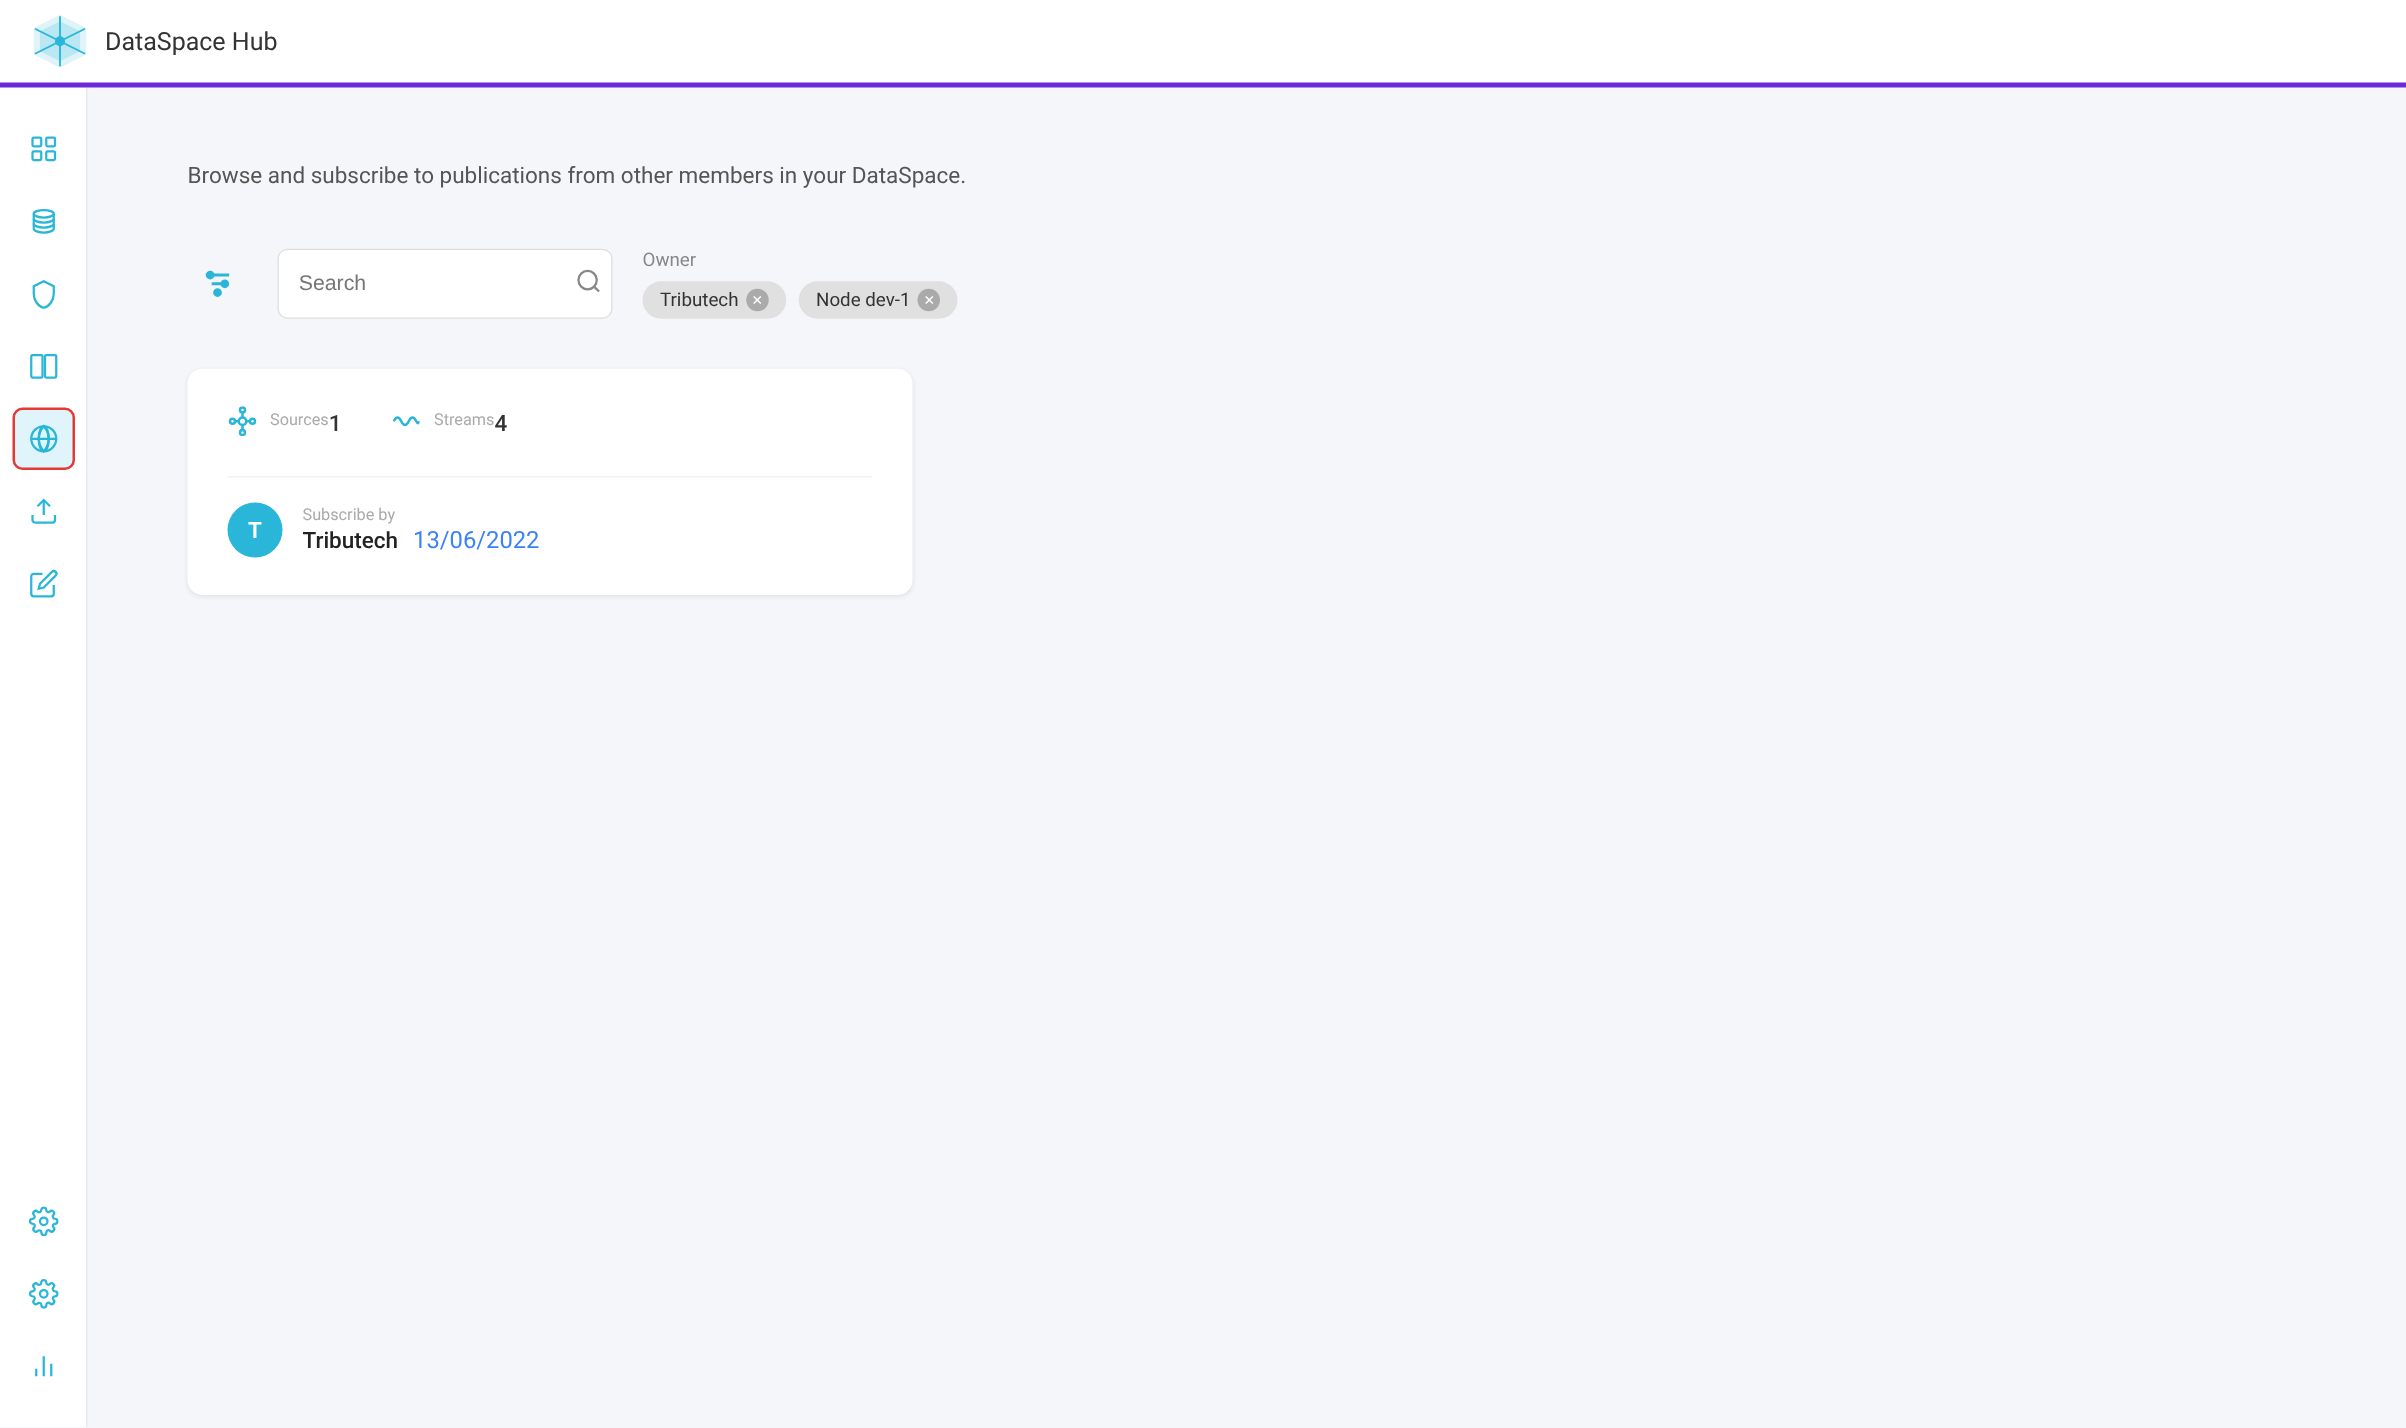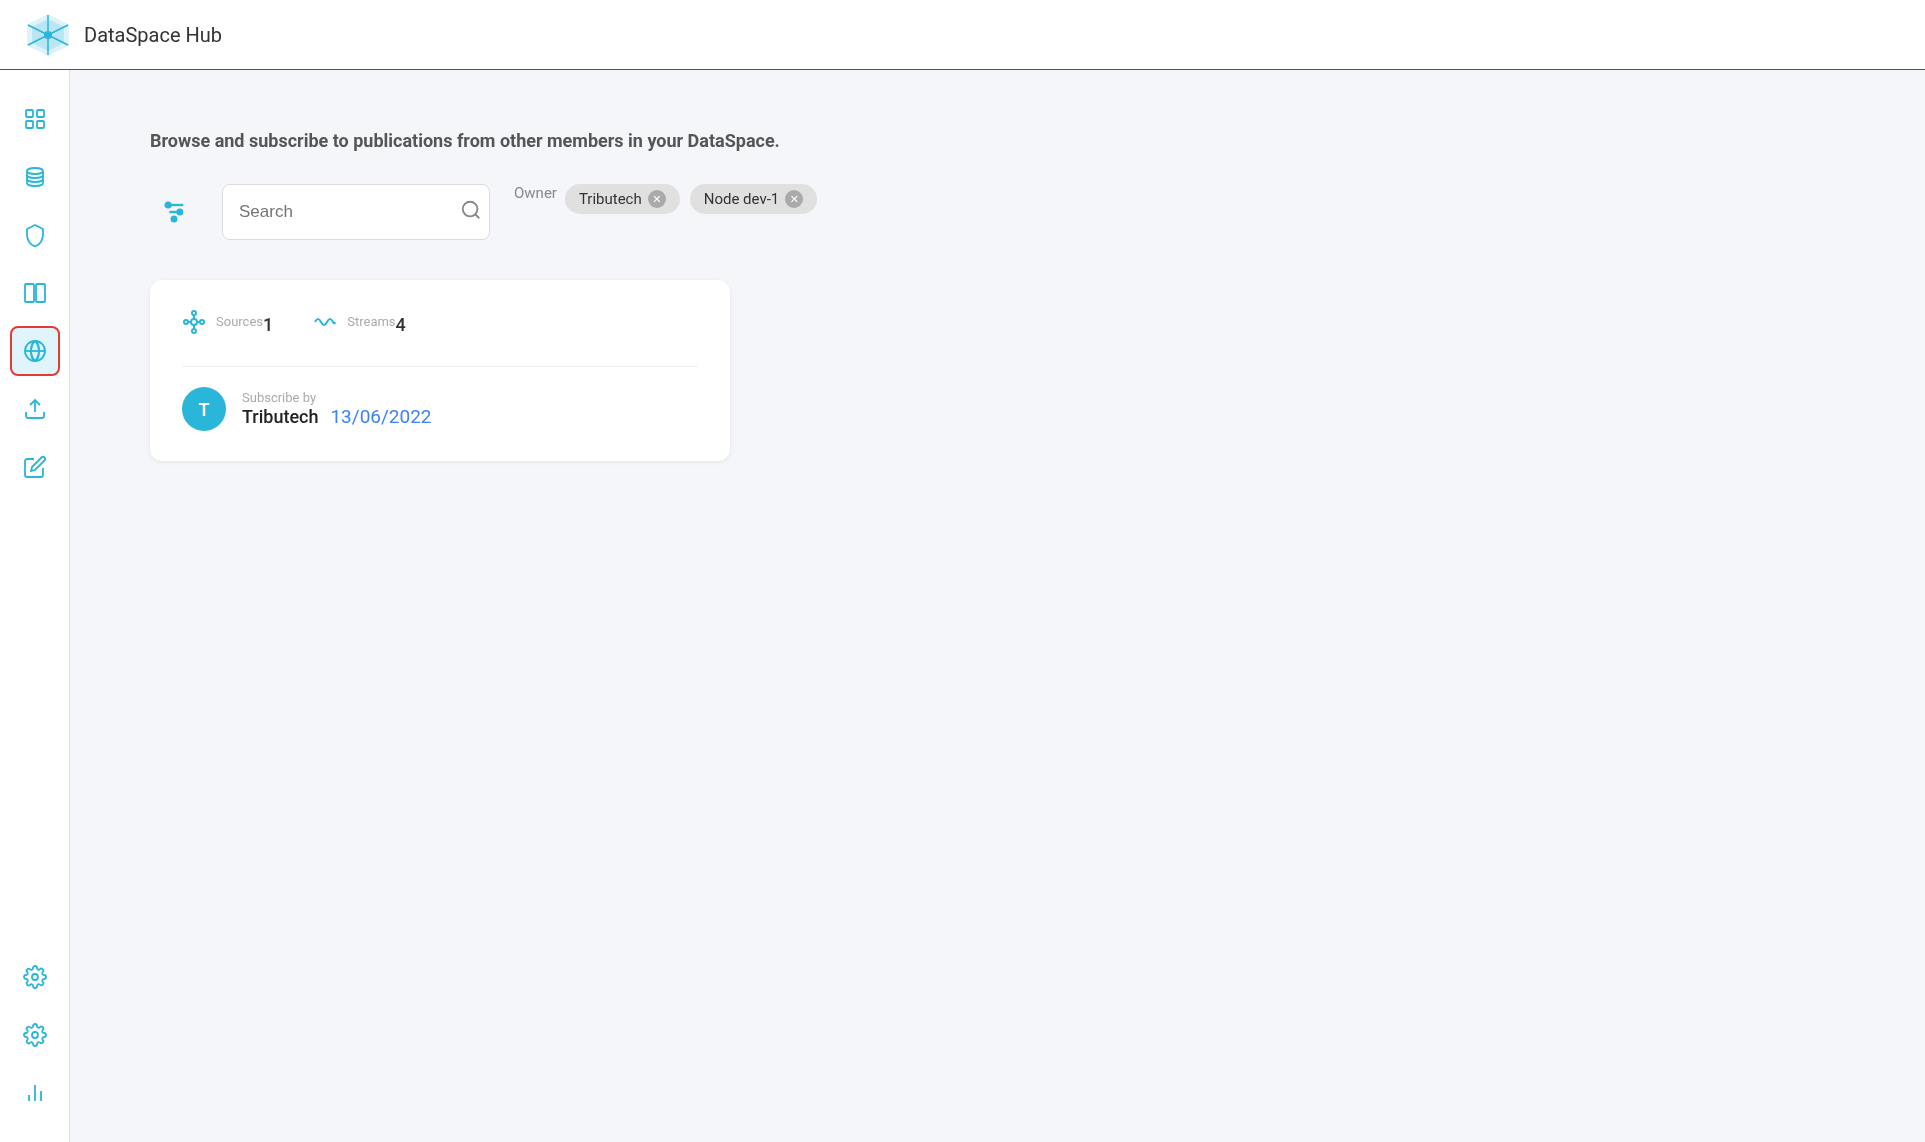--- a/index.html
+++ b/index.html
@@ -15,7 +15,7 @@
     
     .header {
       background: #fff;
-      border-bottom: 1px solid #6d28d9;
+      border-bottom: 4px solid #6d28d9;
       height: 70px;
       display: flex;
       align-items: center;

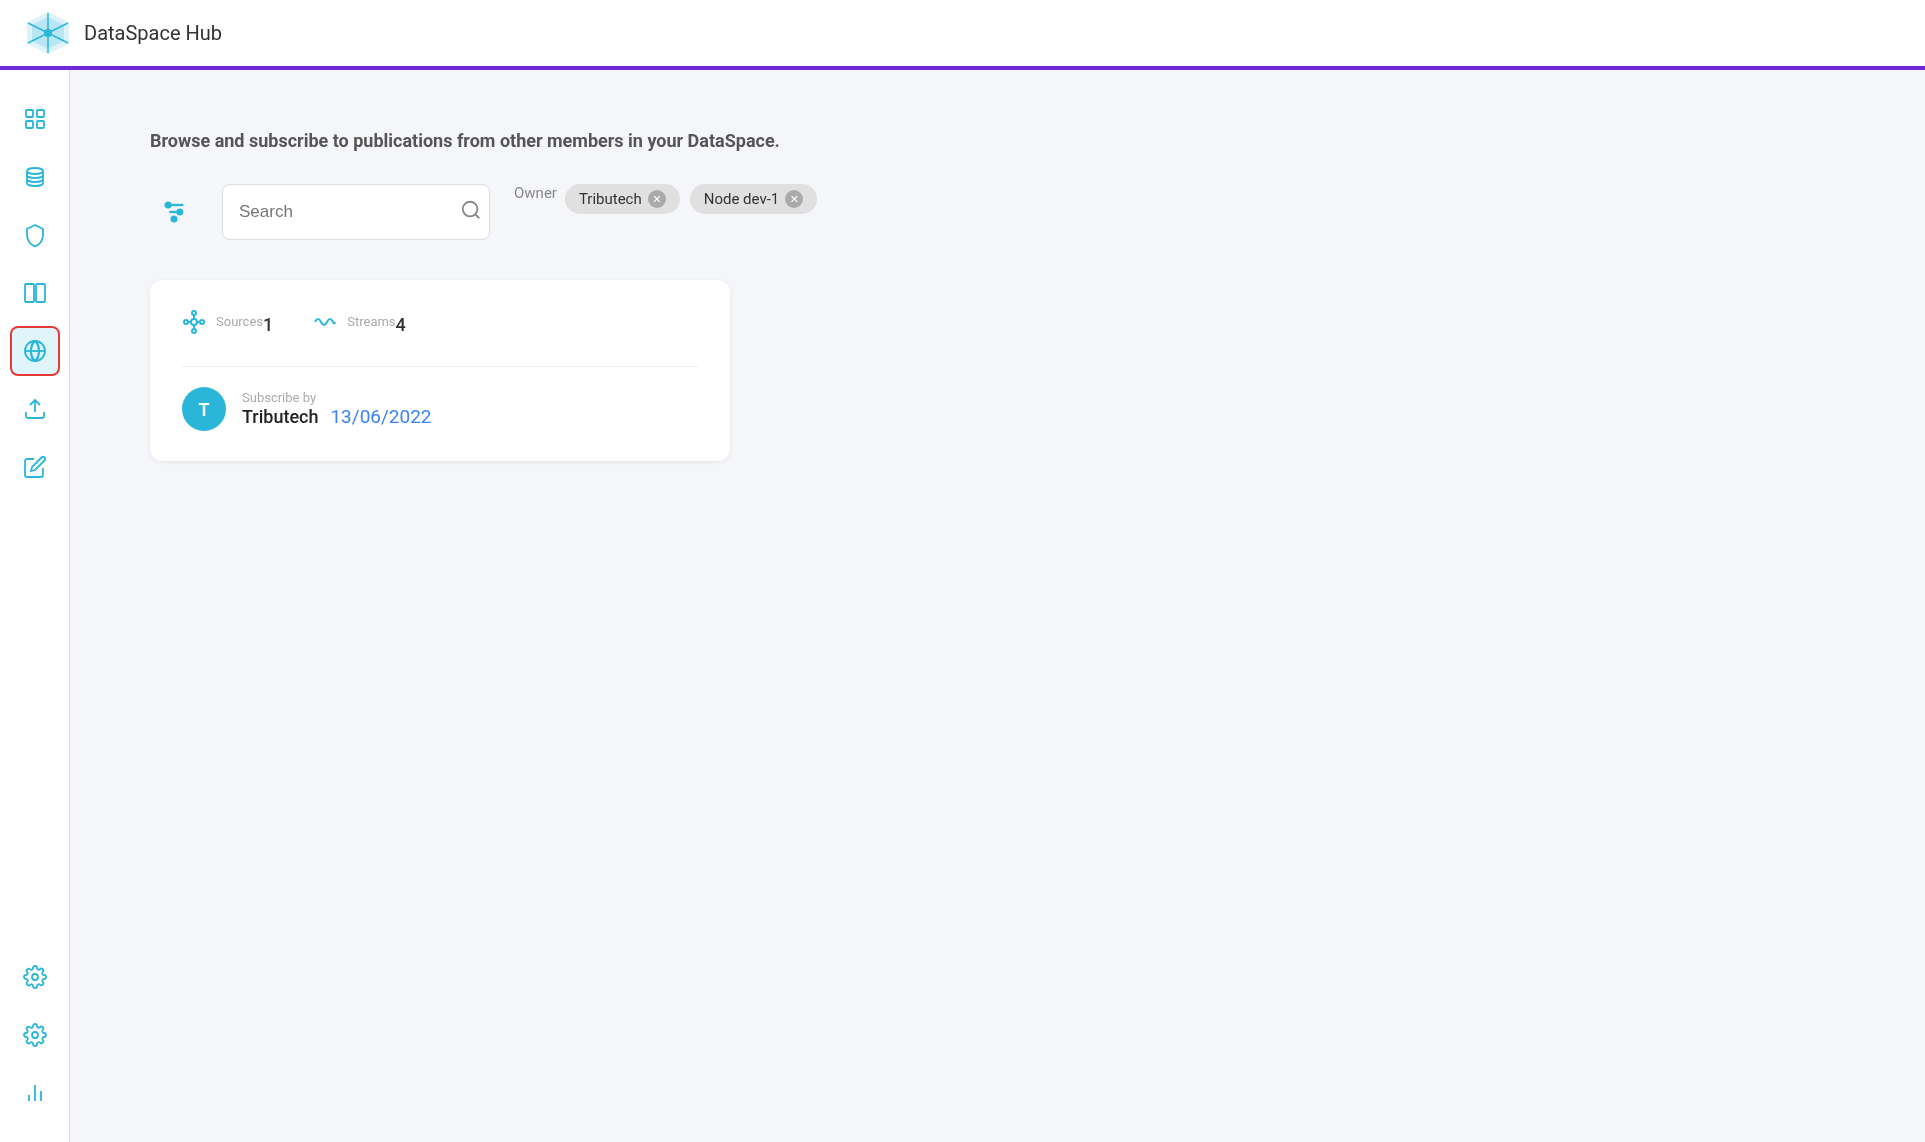--- a/index.html
+++ b/index.html
@@ -101,8 +101,7 @@
     .page-subtitle {
       font-size: 18px;
       color: #555;
-      margin-bottom: 33px;
-      font-weight: bold;
+      margin-bottom: 48px;
     }
 
     

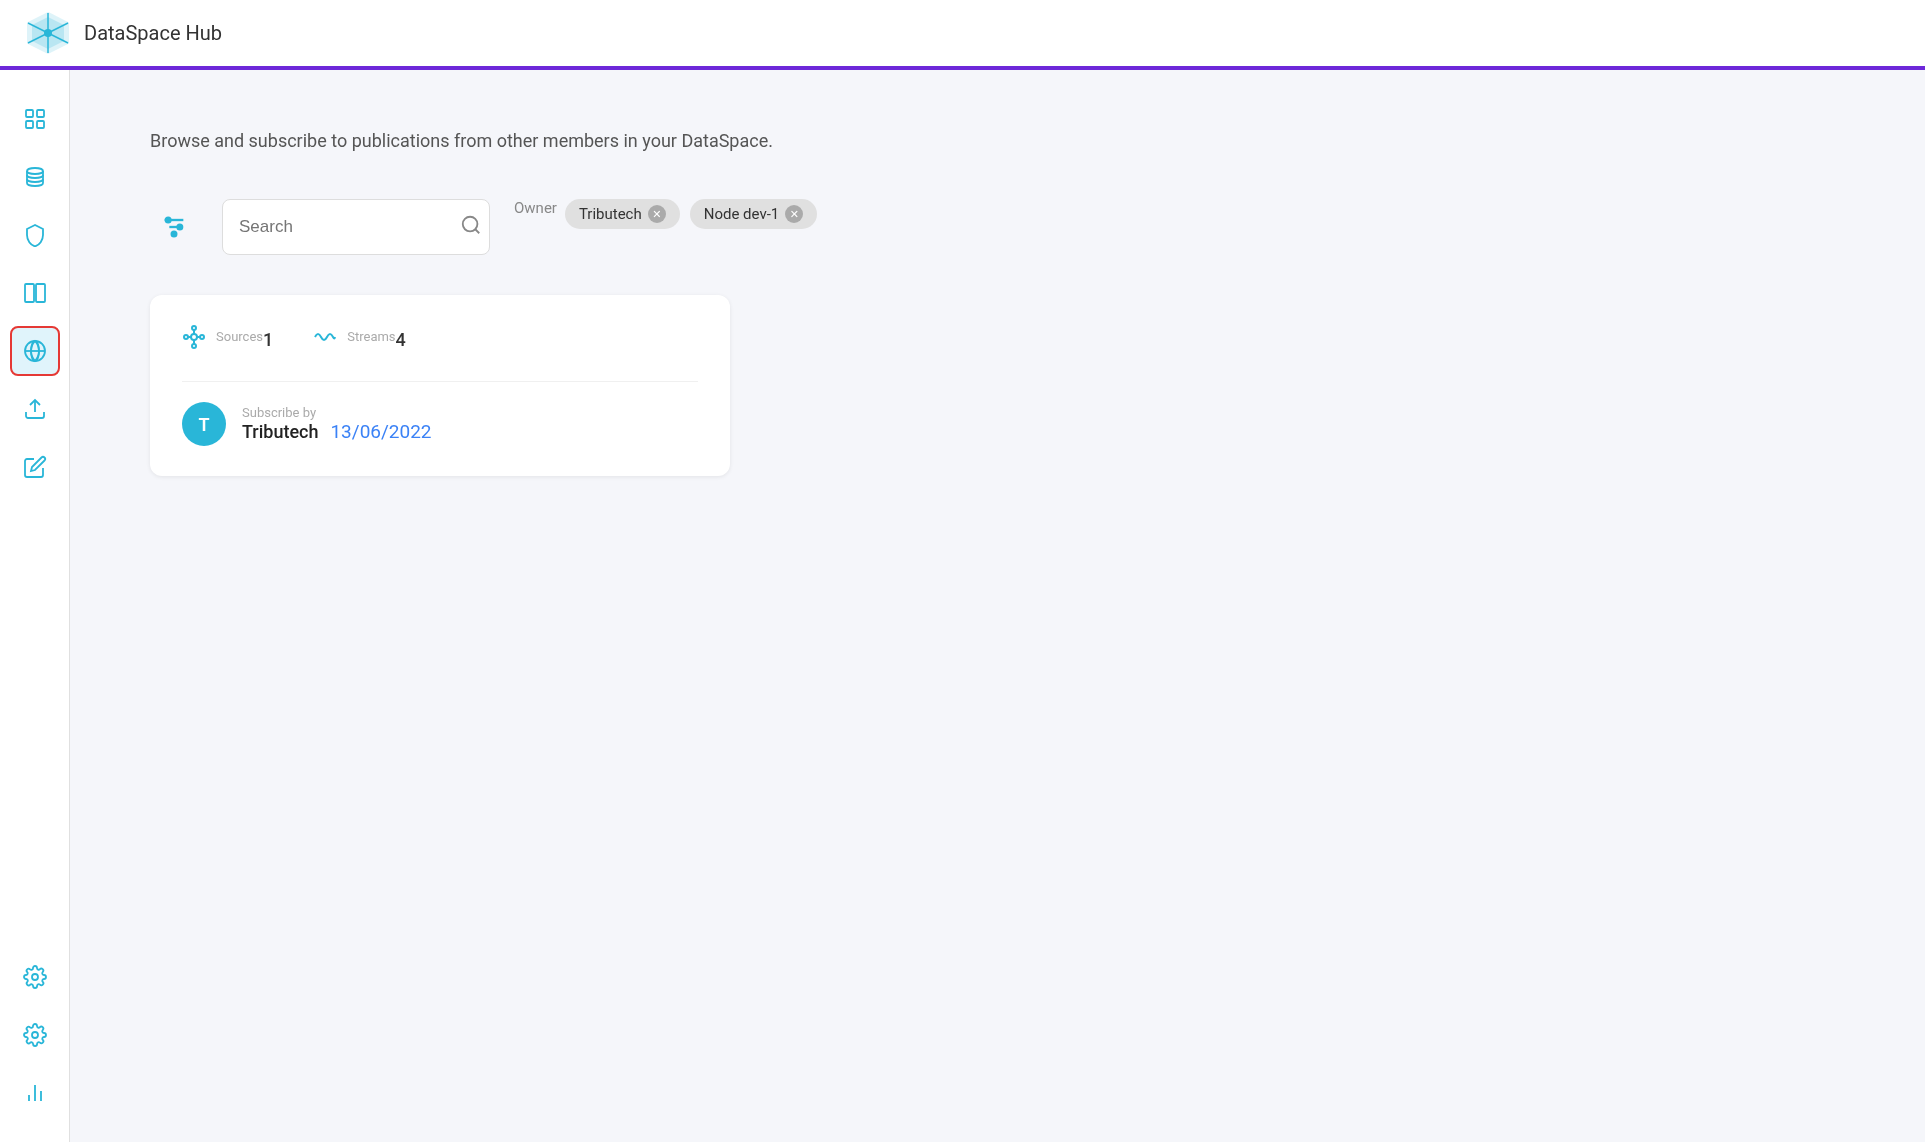--- a/index.html
+++ b/index.html
@@ -156,7 +156,7 @@
     
     .owner-area {
       display: flex;
-      flex-direction: row;
+      flex-direction: column;
       gap: 8px;
     }
     .owner-label {

